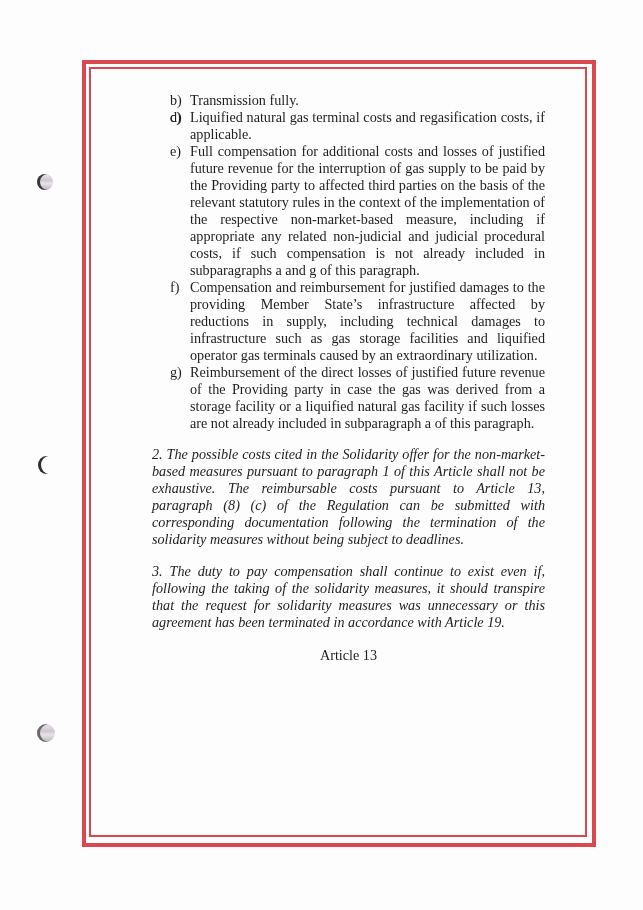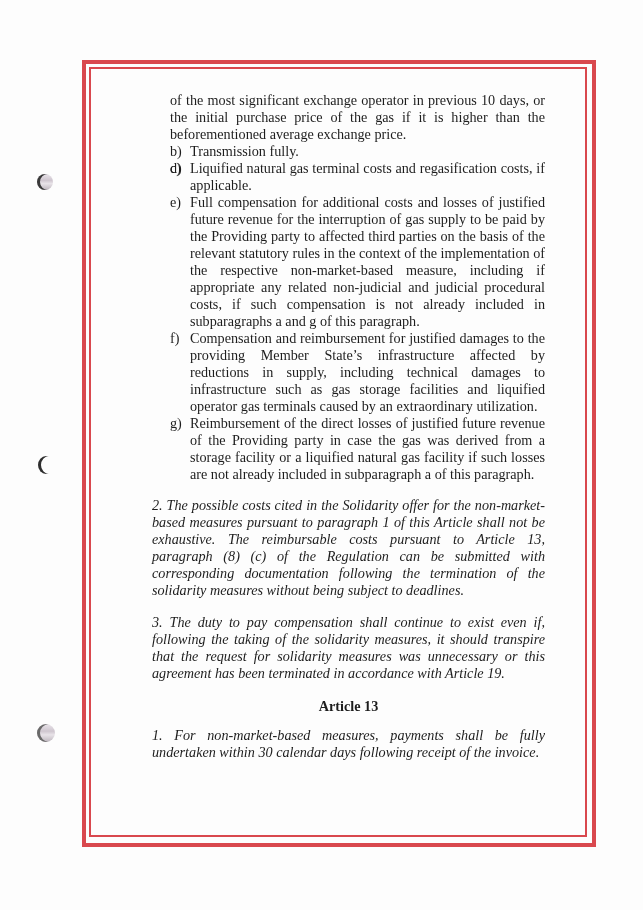--- a/index.html
+++ b/index.html
@@ -99,7 +99,6 @@
 <div class="hole h3"></div>
 
 <div class="content">
-  <div class="cont-text">of the most significant exchange operator in previous 10 days, or the initial purchase price of the gas if it is higher than the beforementioned average exchange price.</div>
 
   <ul class="list">
     <li class="list-item">

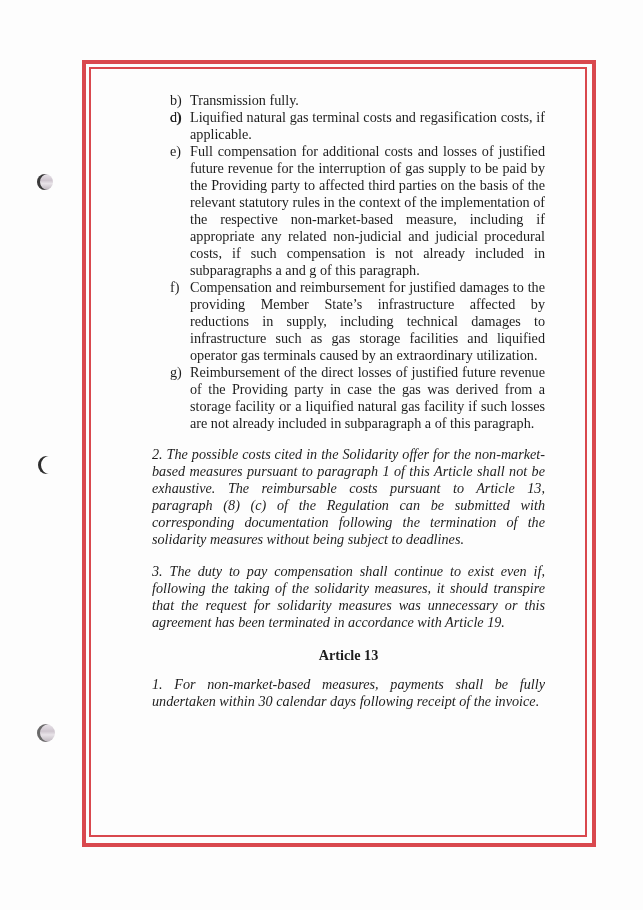--- a/index.html
+++ b/index.html
@@ -80,7 +80,7 @@
   .article-heading {
     margin-top: 16px;
     text-align: center;
-    font-weight: bold;
+    font-weight: normal;
     font-size: 14.2px;
     line-height: 17px;
   }

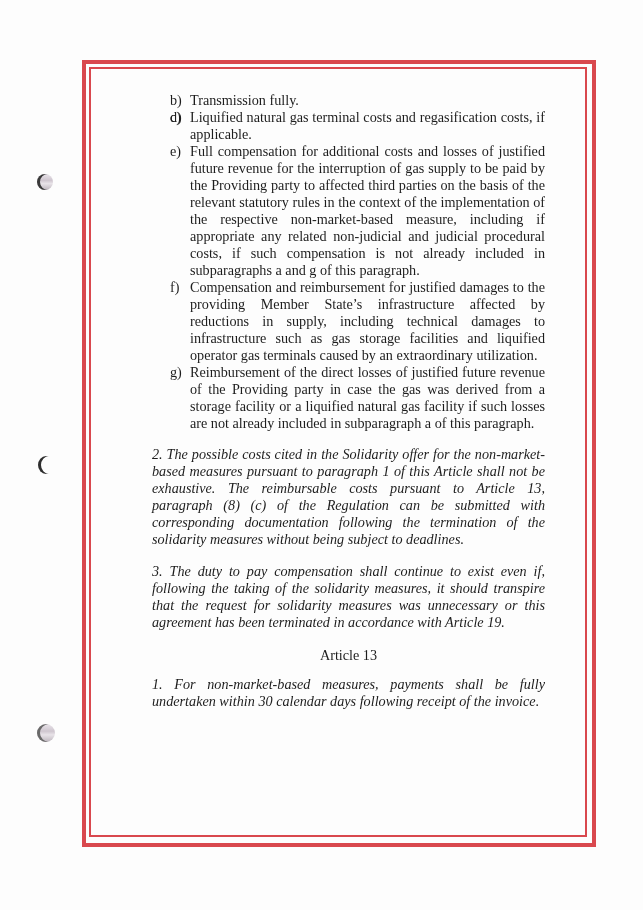--- a/index.html
+++ b/index.html
@@ -133,7 +133,6 @@
     <span class="article-number">Article 13</span>
   </div>
 
-  <p class="para para-a1">1. For non-market-based measures, payments shall be fully undertaken within 30 calendar days following receipt of the invoice.</p>
 </div>
 
 <style>

